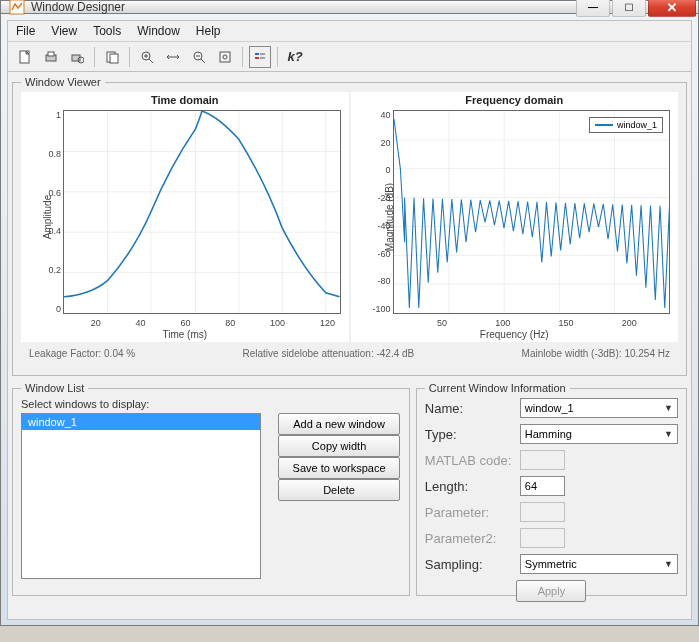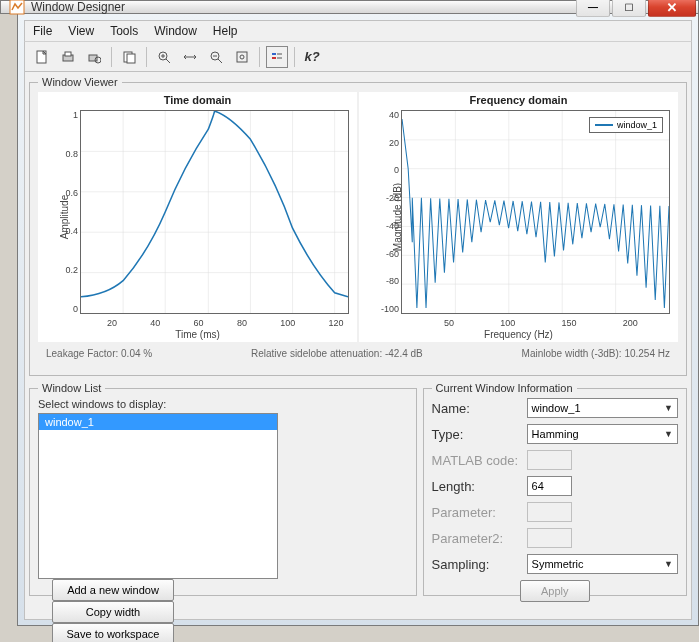--- a/index.html
+++ b/index.html
@@ -15,7 +15,7 @@
 .winbtn.close { width: 48px; background: linear-gradient(#f07a6a,#d9442e 50%,#c53222); color: #fff; font-weight: bold; font-size: 13px; }
 
 
-.chrome-inner { border: 1px solid #7a7a7a; border-top: none; height: 612px; padding: 6px; background: linear-gradient(#eef3f7,#d6e0ea); margin-left: 17px; }
+.chrome-inner { border: 1px solid #7a7a7a; border-top: none; height: 612px; padding: 6px; background: linear-gradient(#eef3f7,#d6e0ea); }
 
 
 .menubar { background: #f0f0f0; height: 22px; display: flex; align-items: center; padding: 0 8px; border: 1px solid #c0c0c0; border-bottom: 1px solid #d0d0d0; }

